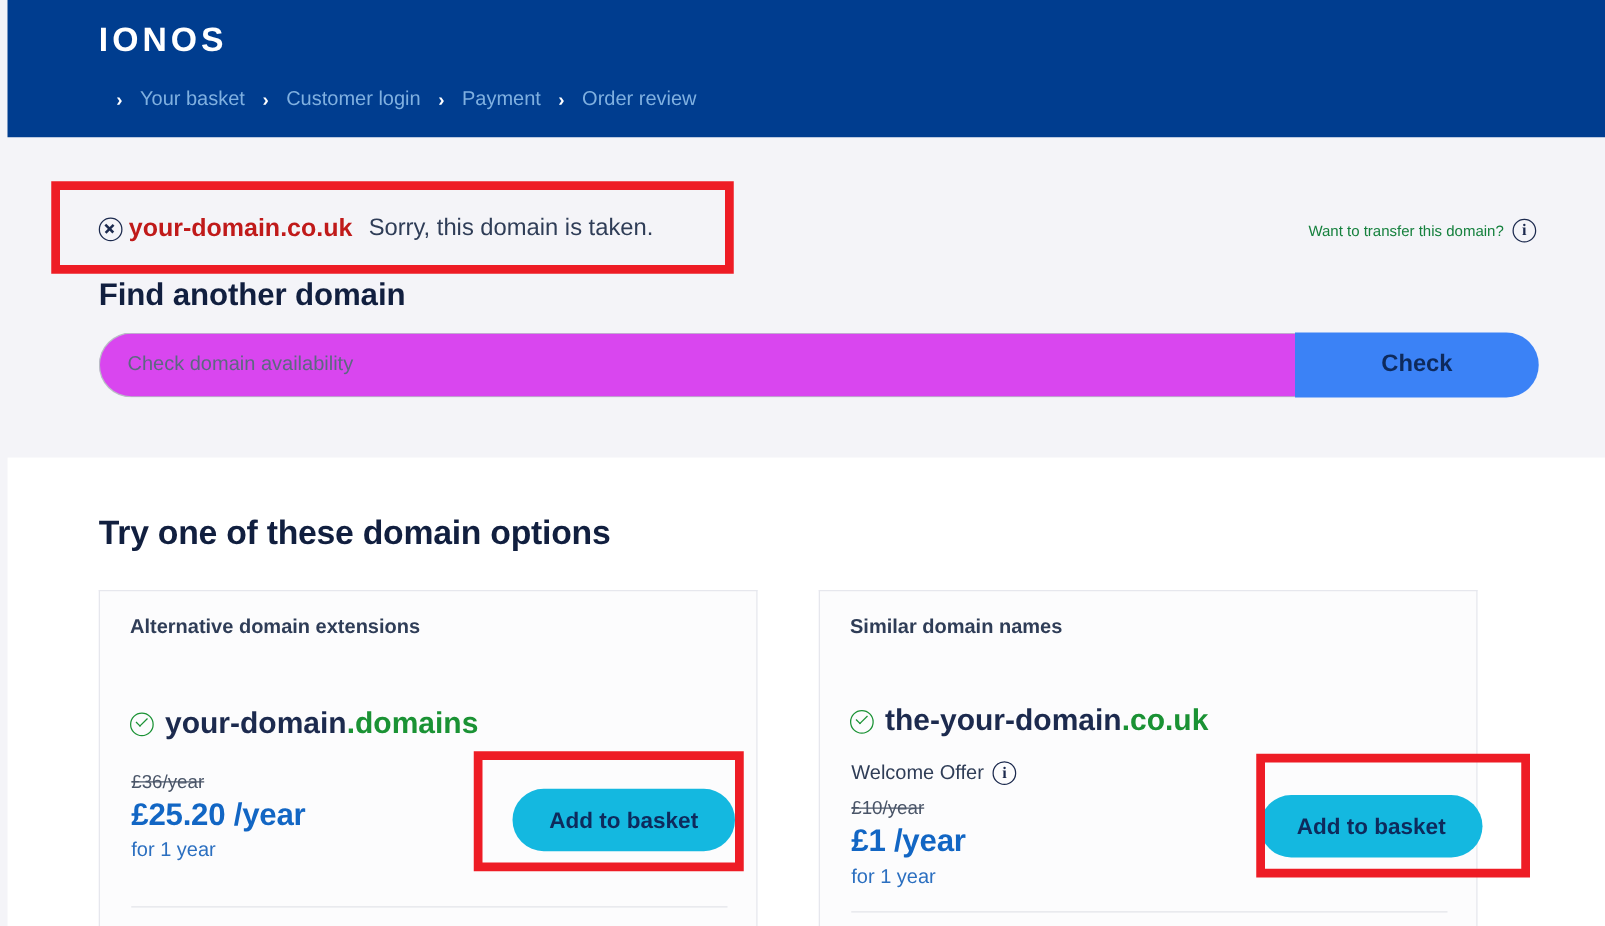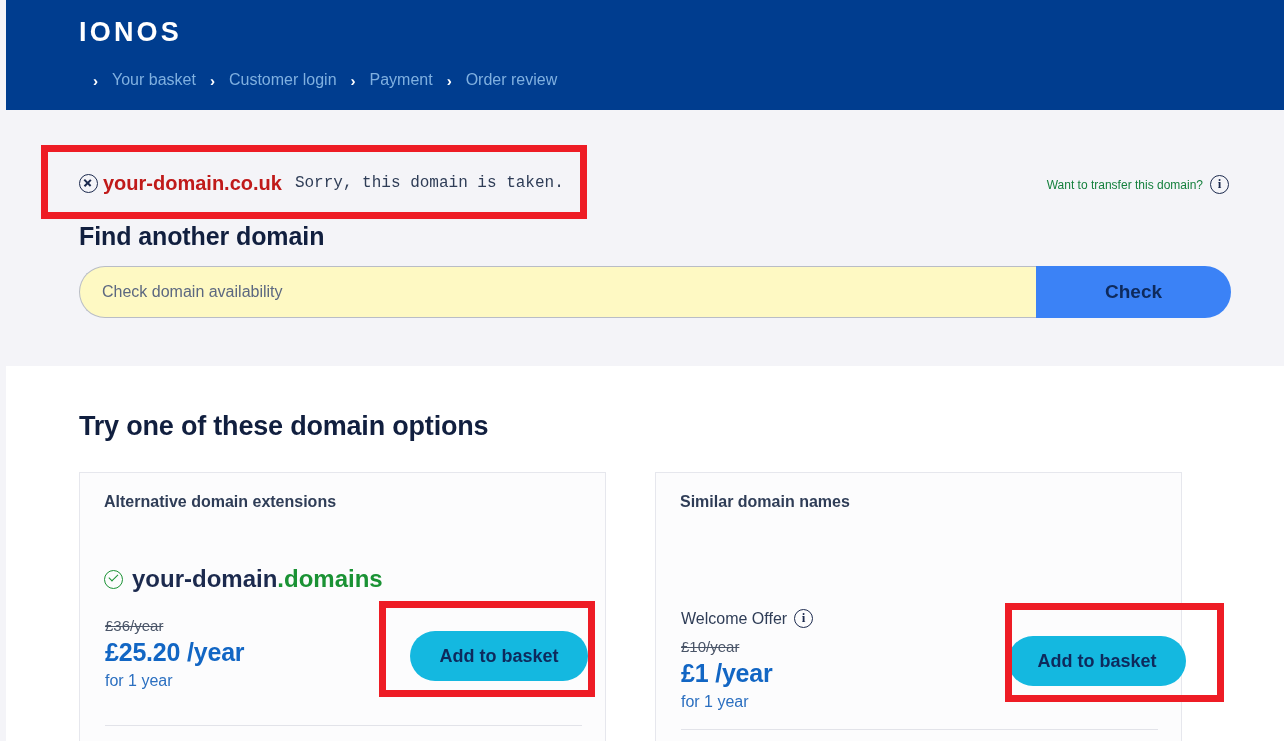--- a/index.html
+++ b/index.html
@@ -100,9 +100,8 @@
   }
   .result-msg {
     color: #2f3d57;
-    font-size: 16px;
-    white-space: nowrap;
-    font-family: Liberation Mono, monospace;
+    font-size: 19px;
+    white-space: nowrap;
   }
 
   .transfer-row {

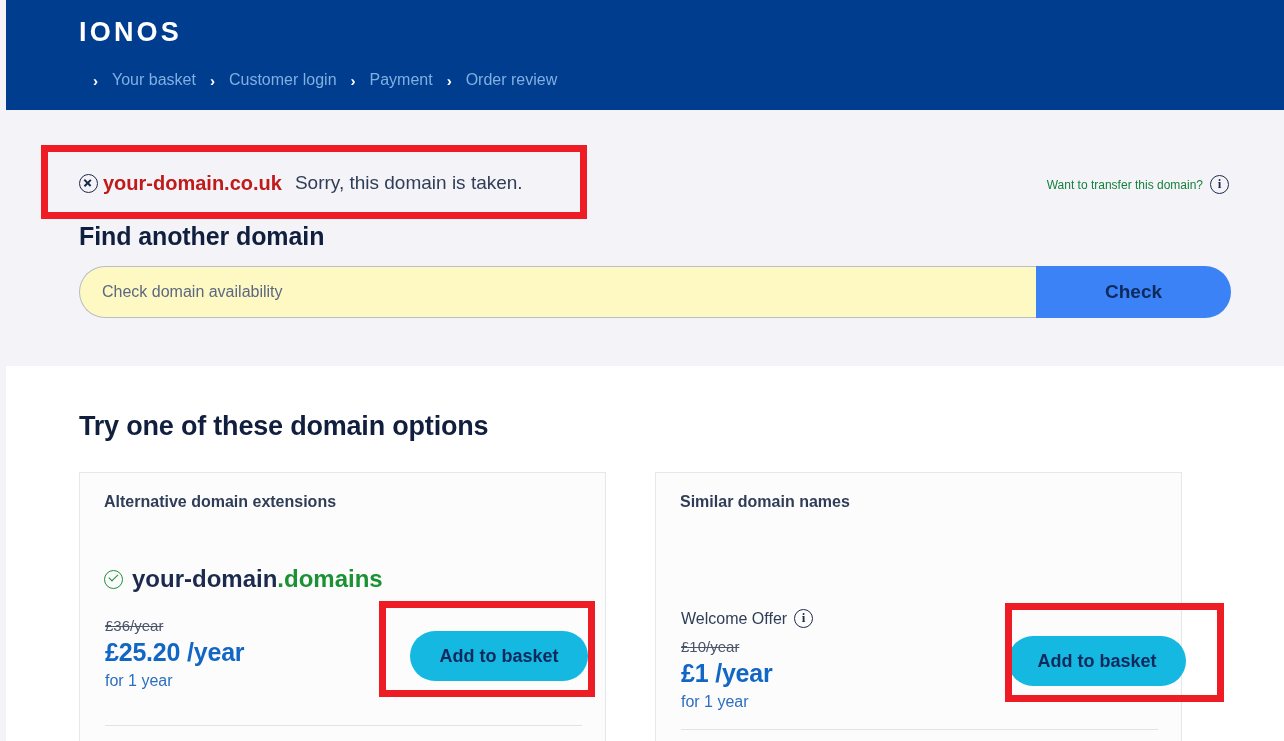--- a/index.html
+++ b/index.html
@@ -153,7 +153,7 @@
     border: 1px solid #b9bdc6;
     border-right: none;
     border-radius: 26px 0 0 26px;
-    background: #fef9c3;
+    background: #d946ef;
     padding: 0 22px;
     font-size: 16px;
     color: #2f3d57;

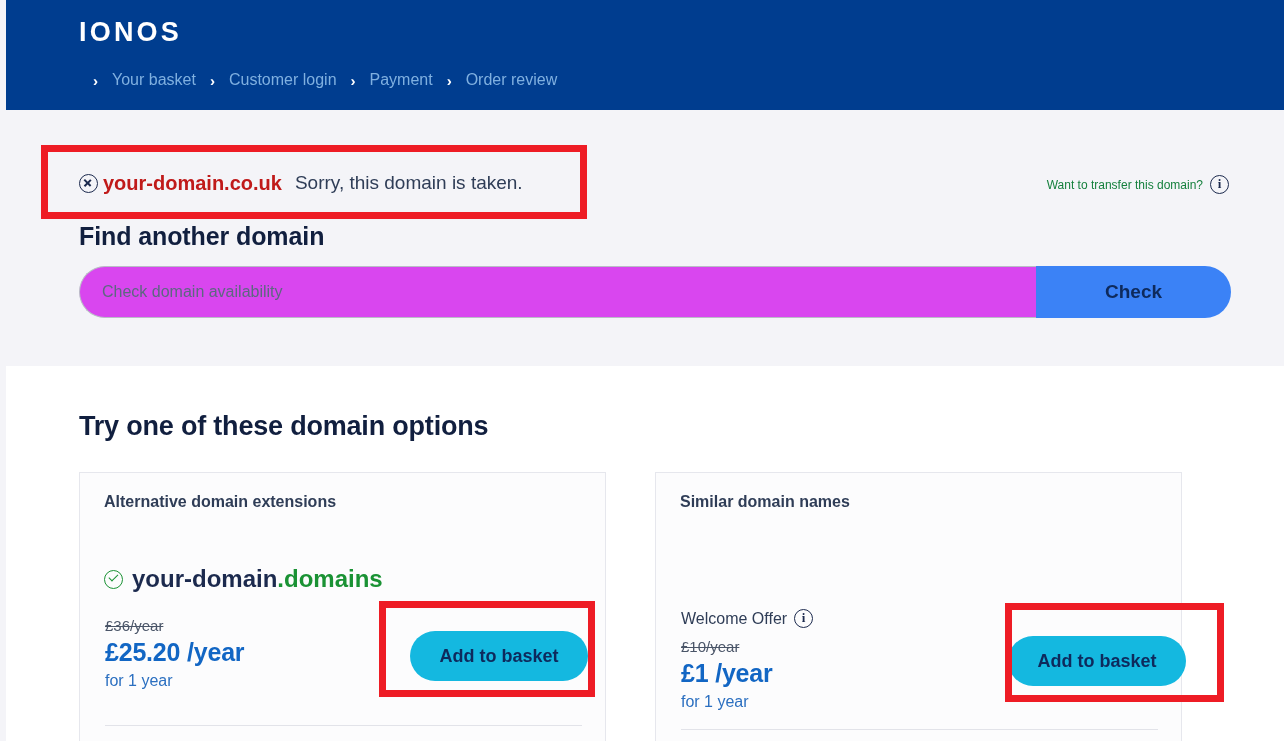--- a/index.html
+++ b/index.html
@@ -374,6 +374,10 @@
   <div class="card card-right">
     <div class="card-title">Similar domain names</div>
 
+    <div class="domain-row">
+      <span class="check-circle"></span>
+      <span class="domain-name"><span>the-your-domain</span><span class="domain-tld">.co.uk</span></span>
+    </div>
 
     <div class="welcome-row">
       <span class="welcome-text">Welcome Offer</span>

